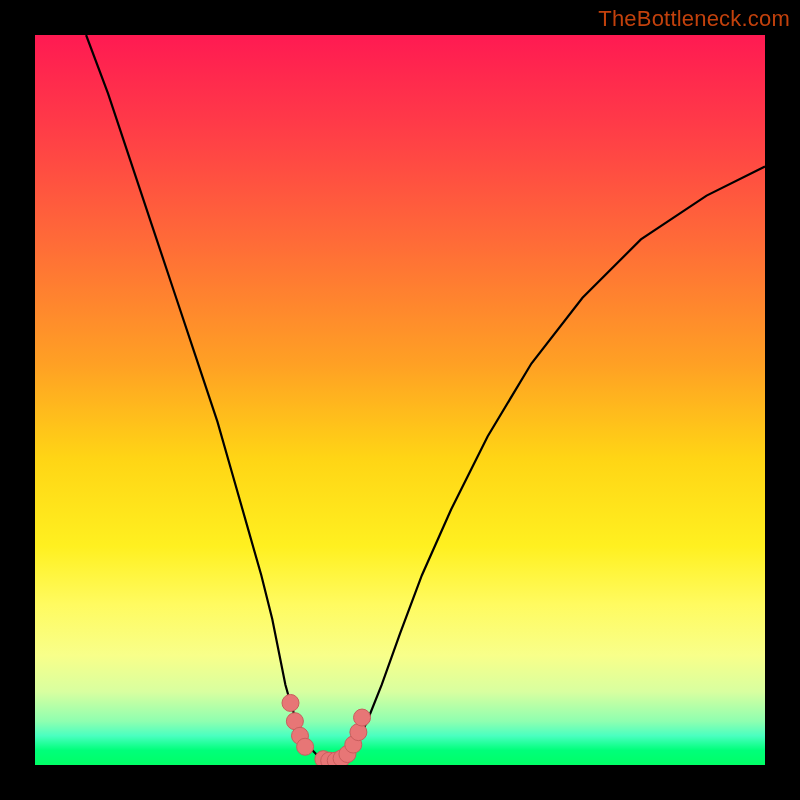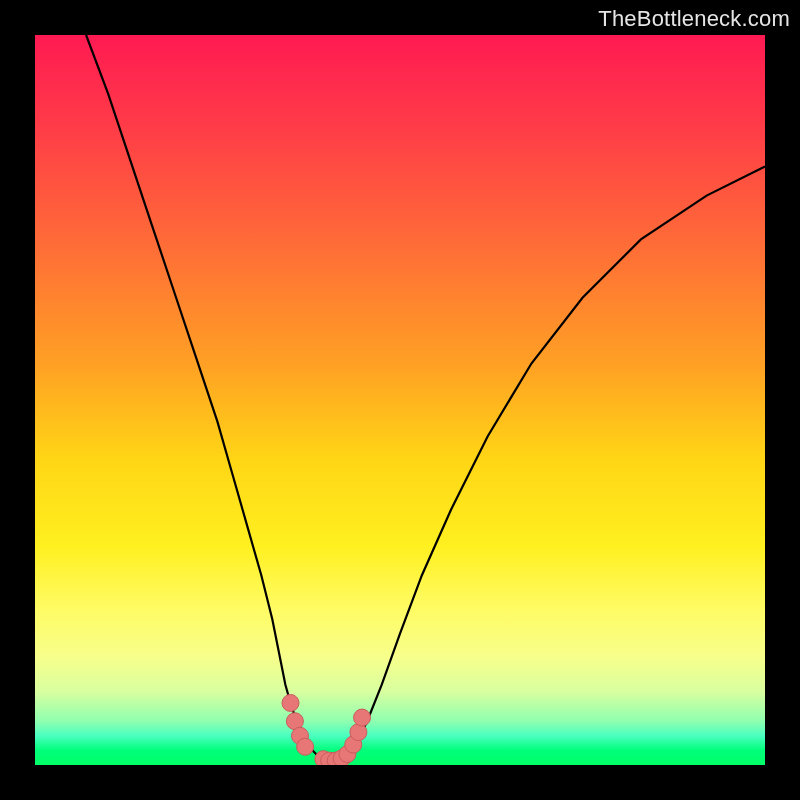--- a/index.html
+++ b/index.html
@@ -47,7 +47,7 @@
     position: absolute;
     top: 6px;
     right: 10px;
-    color: #e5e5e5;
+    color: #c2410c;
     font-size: 22px;
     font-weight: 500;
     letter-spacing: 0.2px;

